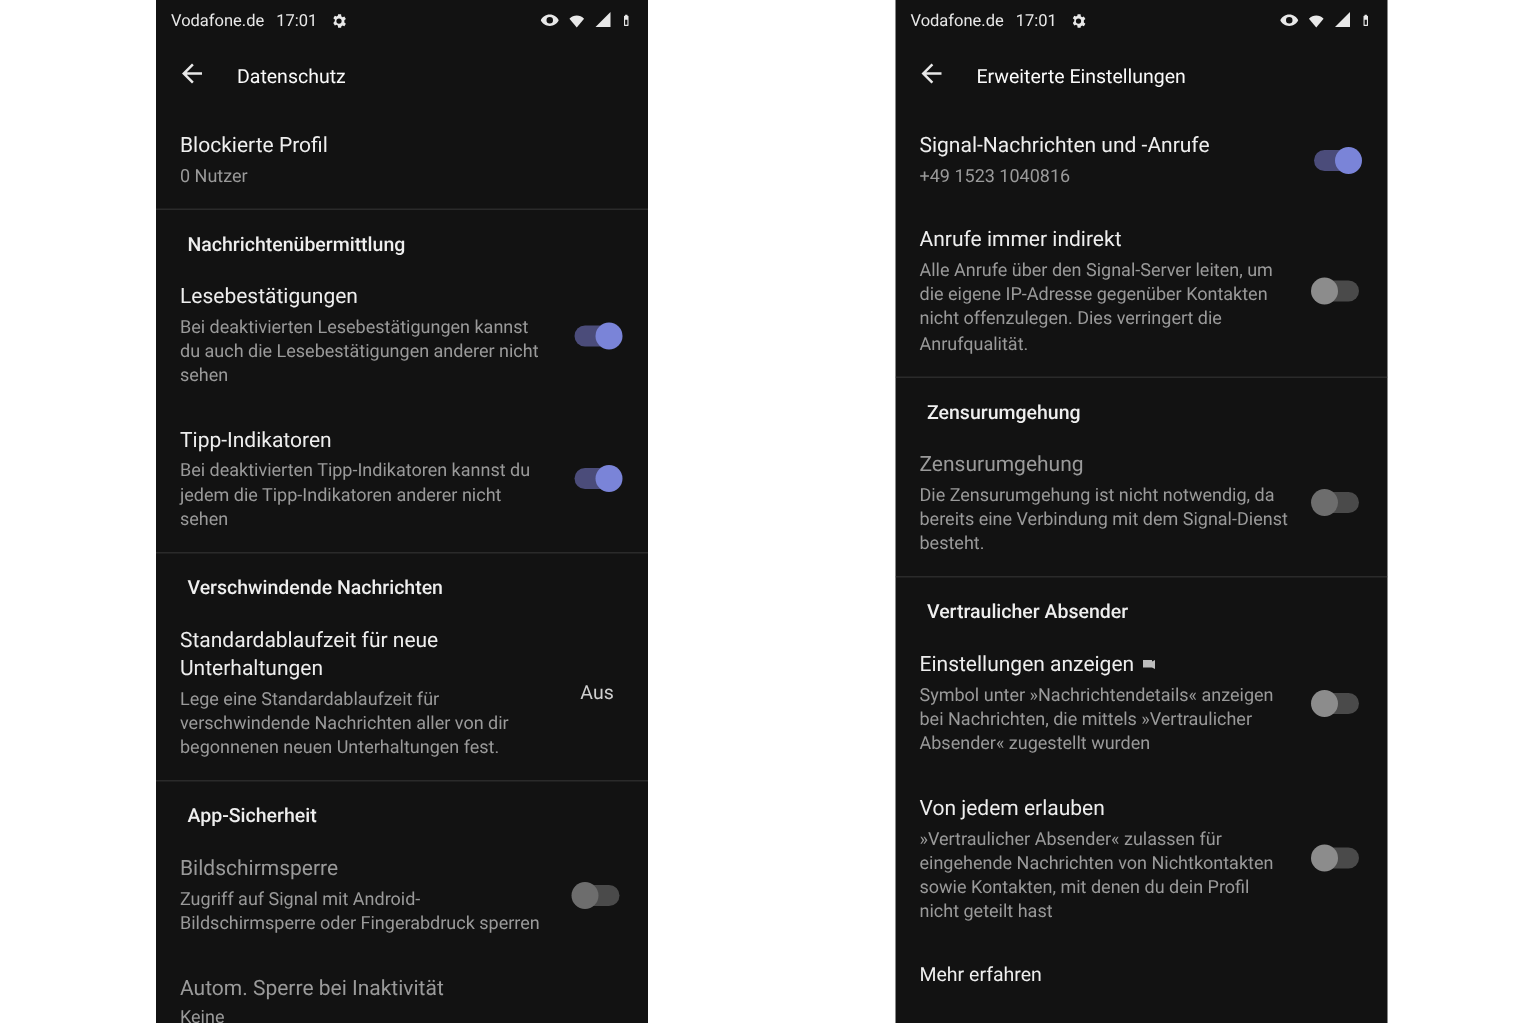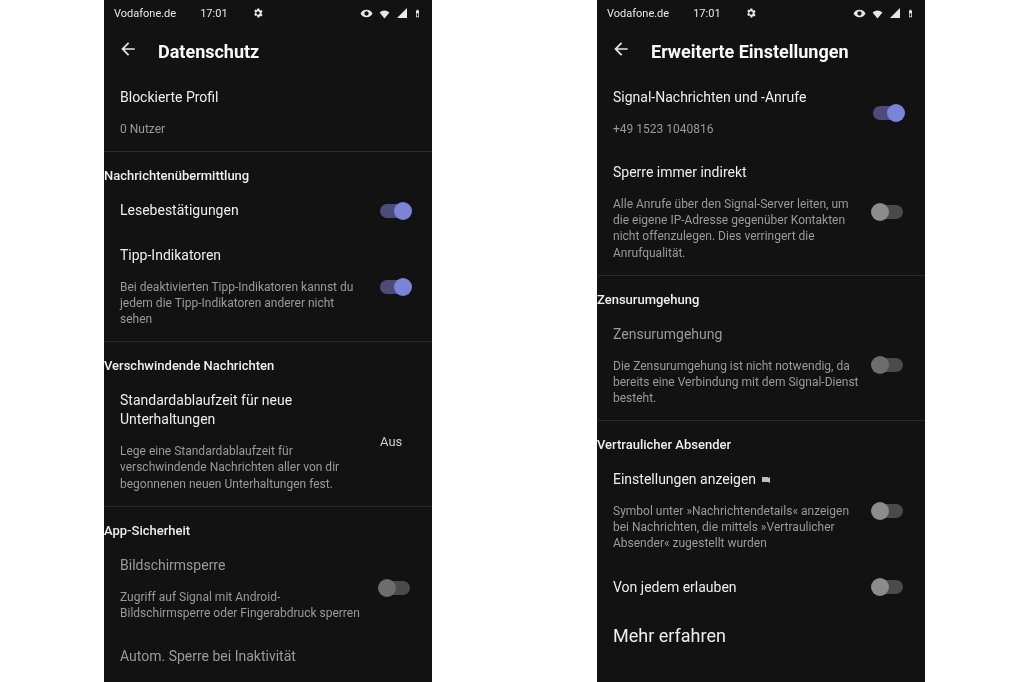--- a/index.html
+++ b/index.html
@@ -35,7 +35,7 @@
     color: #e8e8e8;
     justify-content: space-between;
   }
-  .statusbar .left { display: flex; align-items: center; gap: 24px; }
+  .statusbar .left { display: flex; align-items: flex-end; gap: 8px; }
   .statusbar .right { display: flex; align-items: center; gap: 5px; }
   .status-icon { display:inline-flex; align-items:center; justify-content:center; }
   .titlebar {

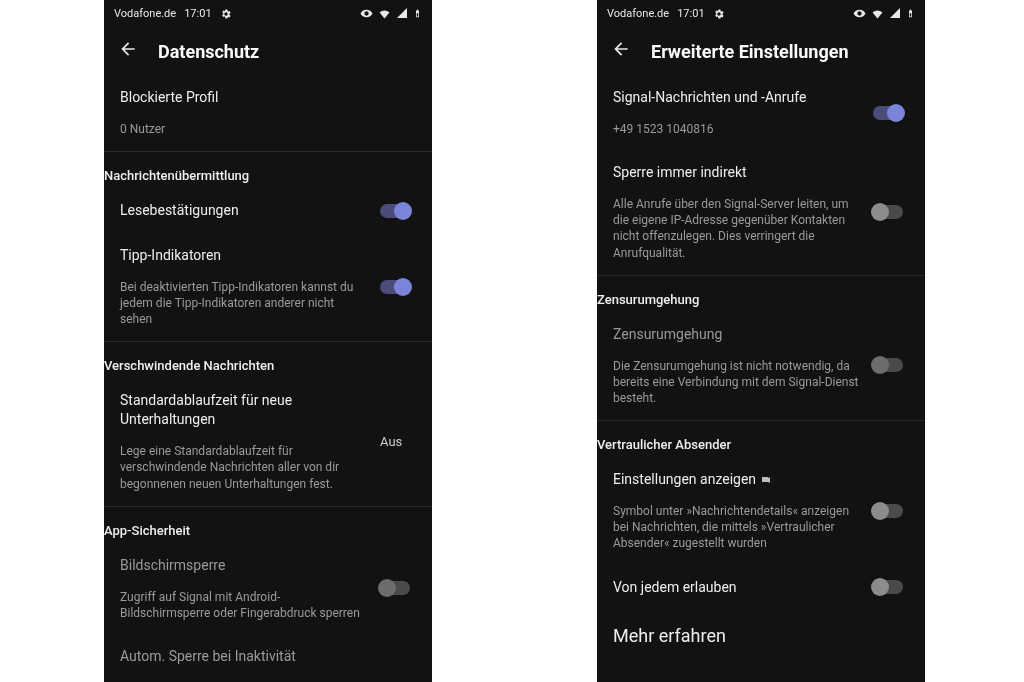--- a/index.html
+++ b/index.html
@@ -46,8 +46,8 @@
     gap: 20px;
   }
   .titlebar .title {
-    font-size: 18px;
-    font-weight: 700;
+    font-size: 13px;
+    font-weight: 400;
     color: #fafafa;
   }
   .back-arrow svg { width: 20px; height: 20px; }

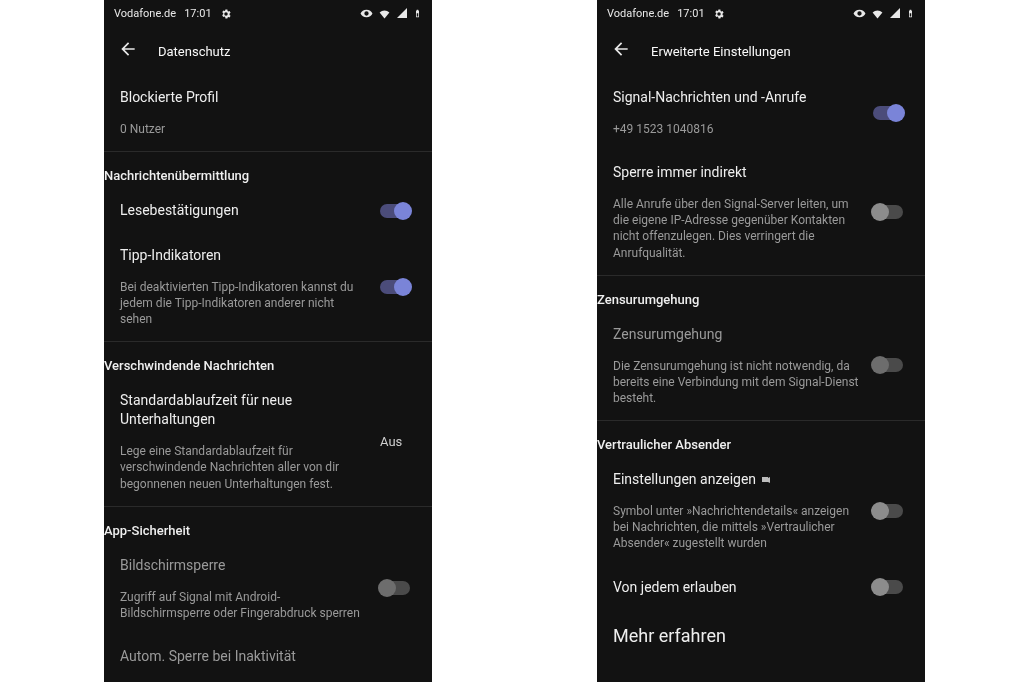--- a/index.html
+++ b/index.html
@@ -82,7 +82,7 @@
     font-size: 12px;
     color: #9a9a9a;
     line-height: 1.35;
-    margin-top: 14px;
+    margin-top: 2px;
   }
   .row .trailing {
     display: flex;

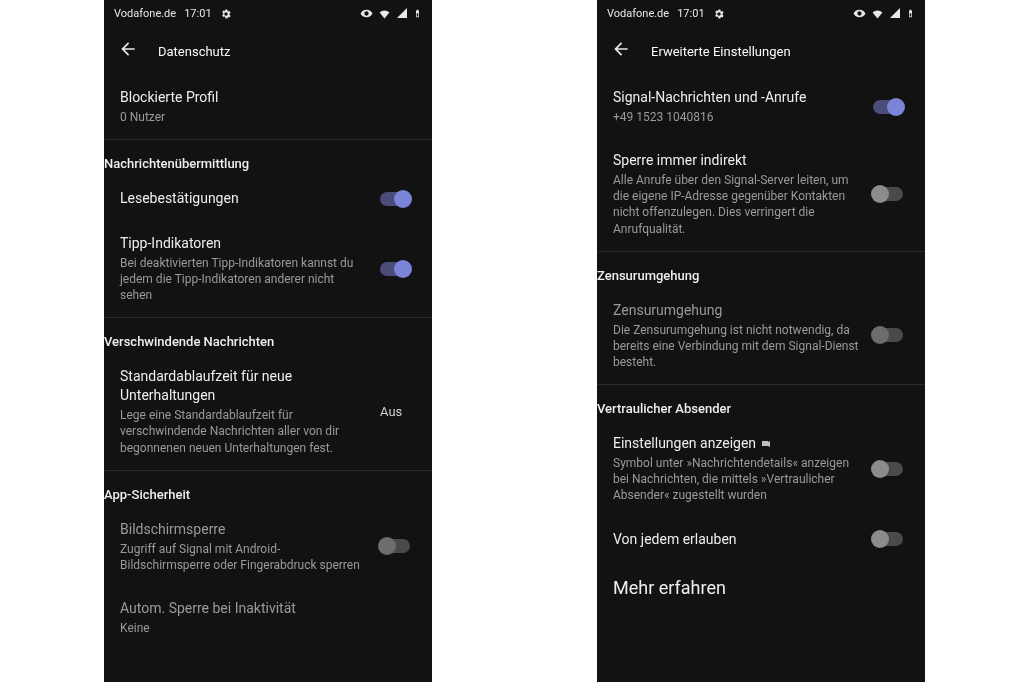--- a/index.html
+++ b/index.html
@@ -61,6 +61,7 @@
     font-size: 13px;
     font-weight: 500;
     color: #efefef;
+    margin-left: 21px;
   }
   .row {
     display: flex;

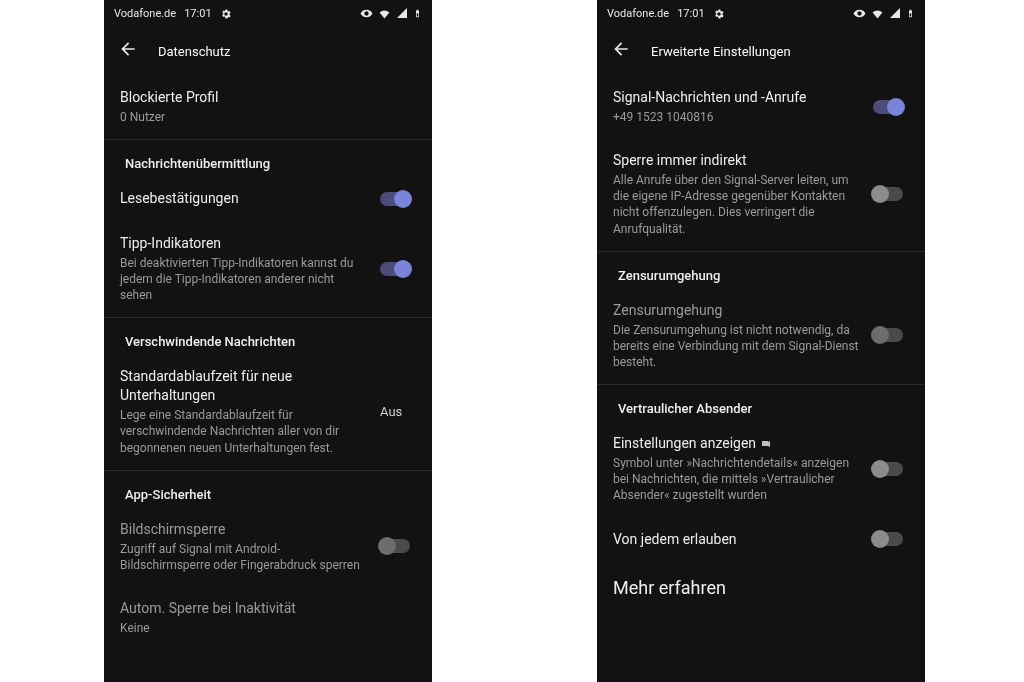--- a/index.html
+++ b/index.html
@@ -302,7 +302,7 @@
 
       <div class="row">
         <div class="textcol">
-          <div class="primary">Sperre immer indirekt</div>
+          <div class="primary">Anrufe immer indirekt</div>
           <div class="secondary">Alle Anrufe über den Signal-Server leiten, um die eigene IP-Adresse gegenüber Kontakten nicht offenzulegen. Dies verringert die Anrufqualität.</div>
         </div>
         <div class="trailing">

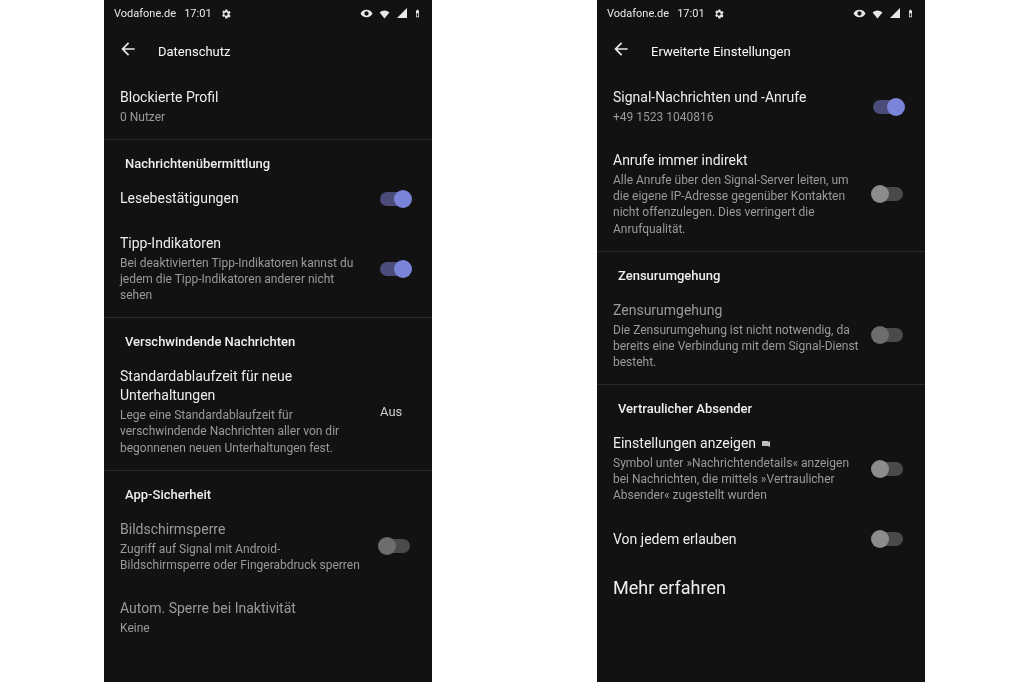--- a/index.html
+++ b/index.html
@@ -186,6 +186,7 @@
       <div class="row">
         <div class="textcol">
           <div class="primary">Lesebestätigungen</div>
+          <div class="secondary">Bei deaktivierten Lesebestätigungen kannst du auch die Lesebestätigungen anderer nicht sehen</div>
         </div>
         <div class="trailing">
           <div class="toggle on">

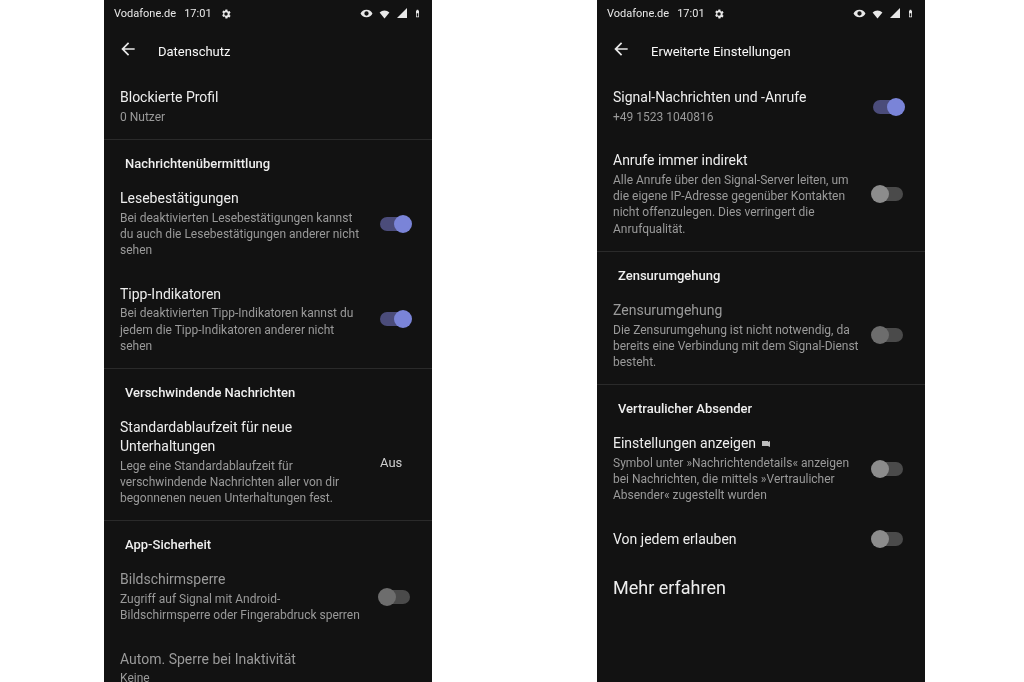--- a/index.html
+++ b/index.html
@@ -91,7 +91,7 @@
     height: 100%;
     align-self: center;
     min-width: 36px;
-    justify-content: flex-start;
+    justify-content: center;
   }
   .trailing-text {
     font-size: 13px;

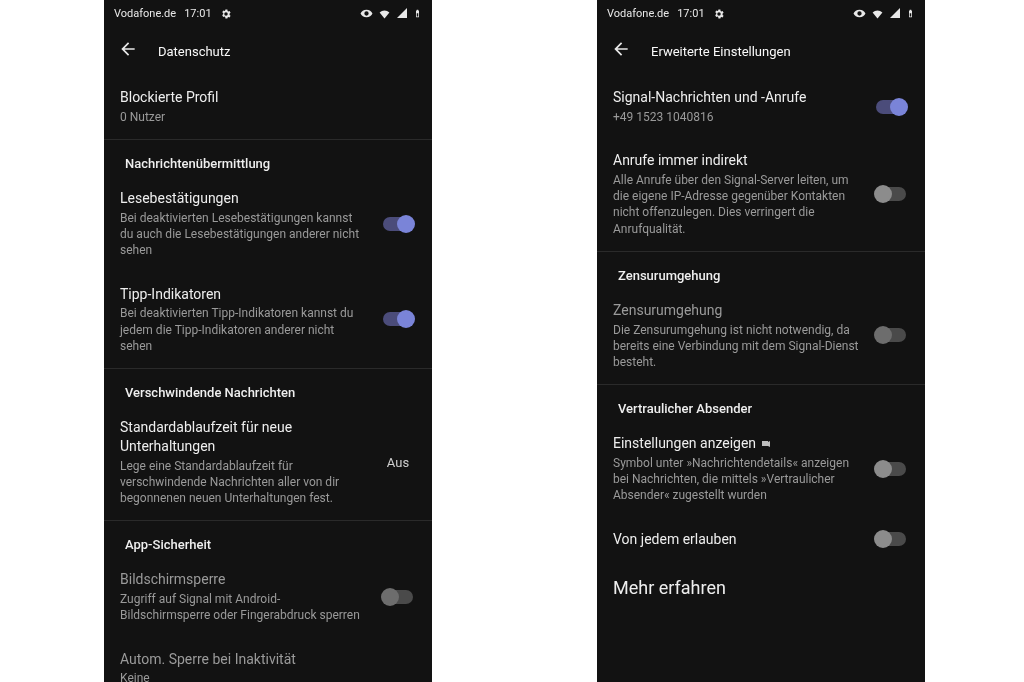--- a/index.html
+++ b/index.html
@@ -353,6 +353,7 @@
       <div class="row">
         <div class="textcol">
           <div class="primary">Von jedem erlauben</div>
+          <div class="secondary">»Vertraulicher Absender« zulassen für eingehende Nachrichten von Nichtkontakten sowie Kontakten, mit denen du dein Profil nicht geteilt hast</div>
         </div>
         <div class="trailing">
           <div class="toggle off">

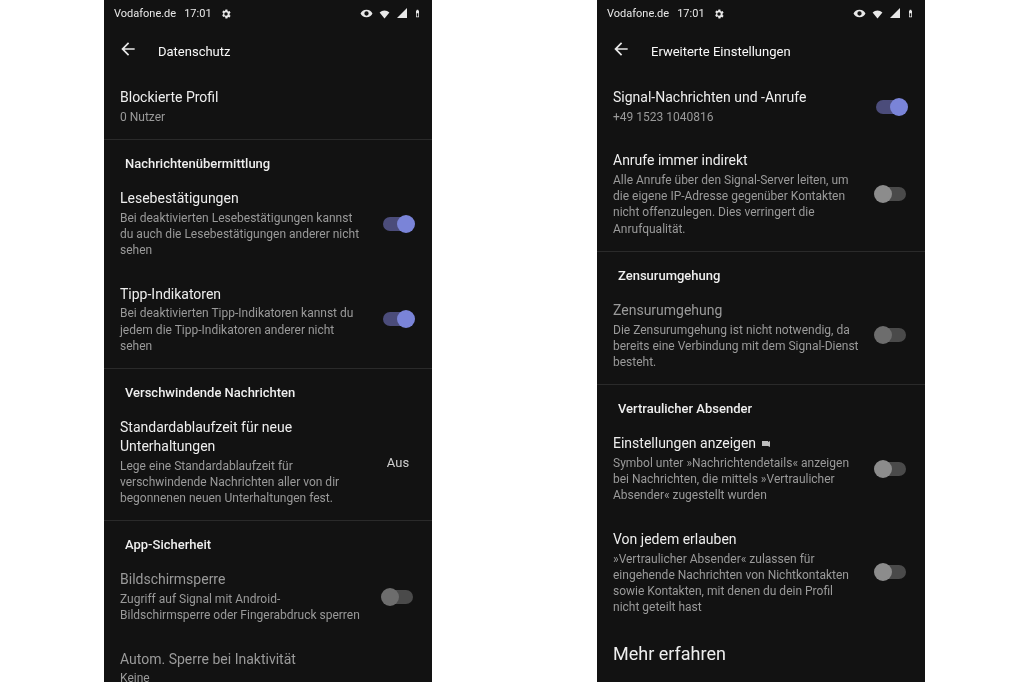--- a/index.html
+++ b/index.html
@@ -118,7 +118,7 @@
   .toggle.off.dim .knob { background: #6d6d6d; }
   .link-row {
     padding: 14px 16px 14px 16px;
-    font-size: 18px;
+    font-size: 13px;
     color: #eeeeee;
   }
   .inline-icon svg { width: 12px; height: 12px; vertical-align: middle; }

